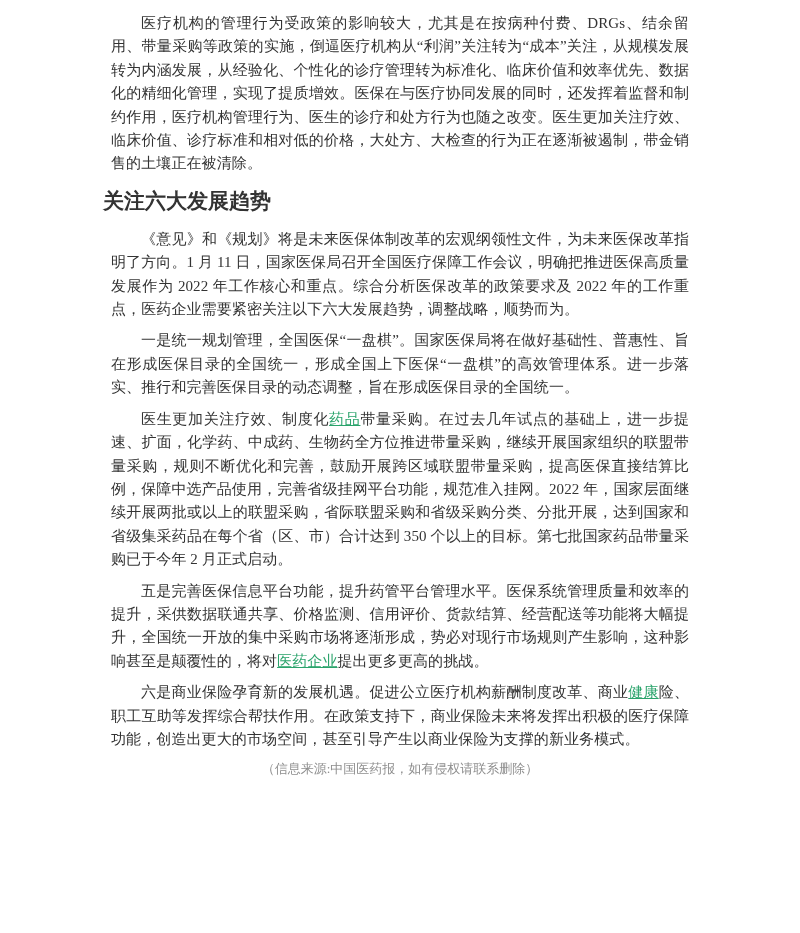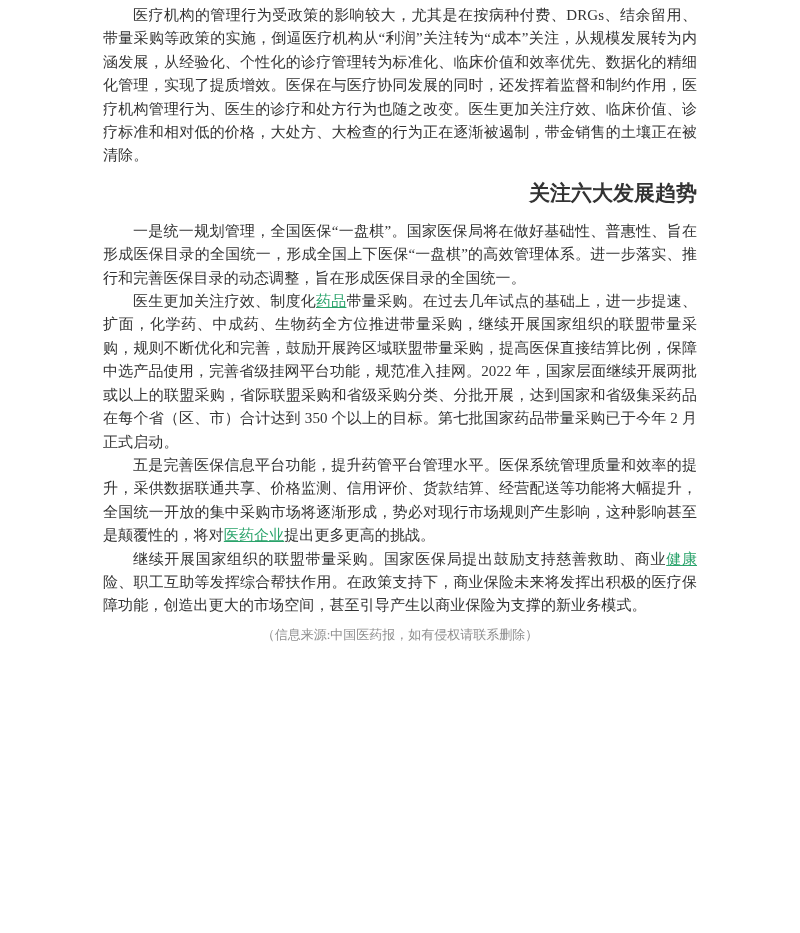--- a/index.html
+++ b/index.html
@@ -18,7 +18,7 @@
     padding: 4px 103px 0 103px;
   }
   .para {
-    margin: 0;
+    margin: 8px;
     font-size: 15px;
     line-height: 23.4px;
     text-align: justify;

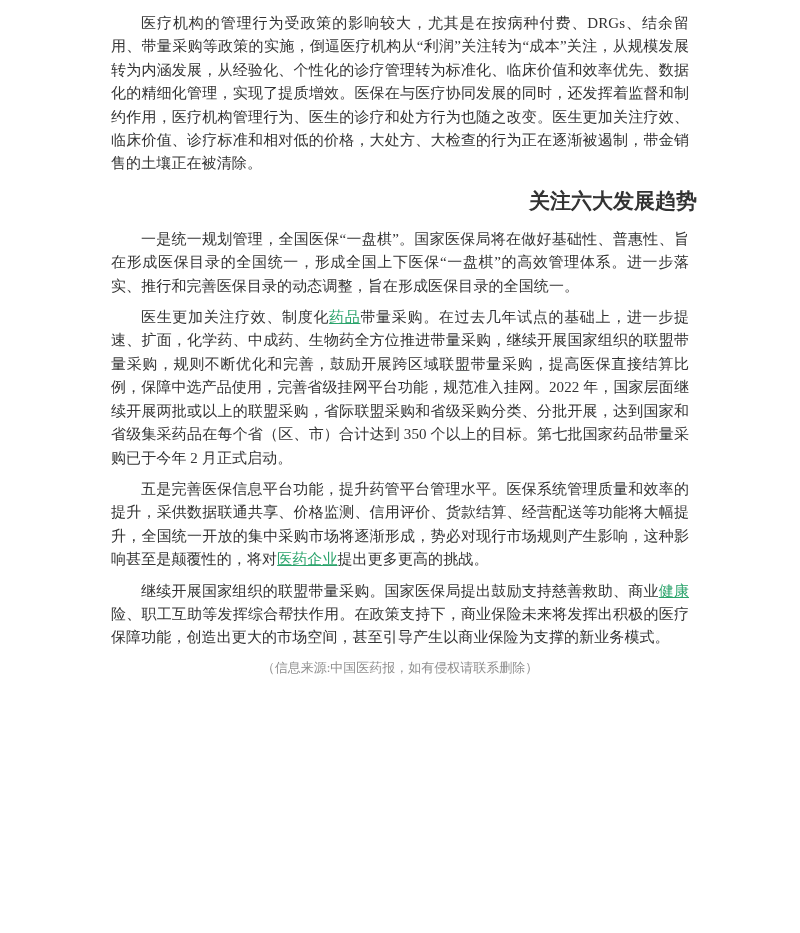--- a/index.html
+++ b/index.html
@@ -30,7 +30,7 @@
     font-size: 21px;
     line-height: 30px;
     font-weight: 700;
-    text-align: right;
+    text-align: left;
     text-indent: 0;
   }
   .inline-link {

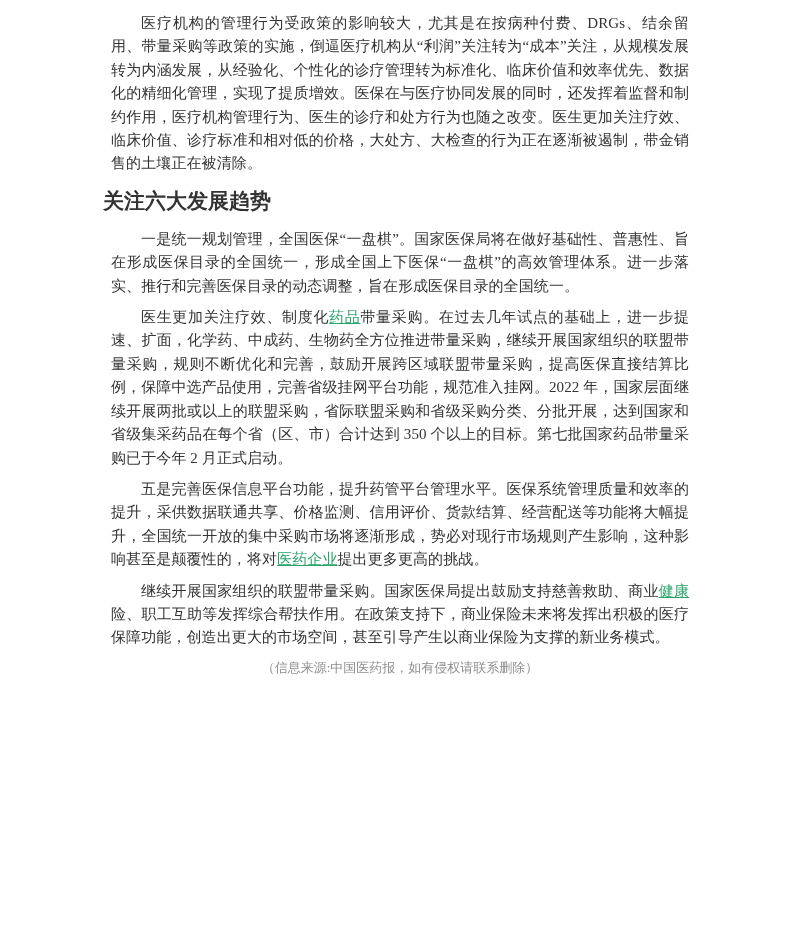--- a/index.html
+++ b/index.html
@@ -57,6 +57,7 @@
 
   <h1 class="heading">关注六大发展趋势</h1>
 
+  <p class="para">《意见》和《规划》将是未来医保体制改革的宏观纲领性文件，为未来医保改革指明了方向。1 月 11 日，国家医保局召开全国医疗保障工作会议，明确把推进医保高质量发展作为 2022 年工作核心和重点。综合分析医保改革的政策要求及 2022 年的工作重点，医药企业需要紧密关注以下六大发展趋势，调整战略，顺势而为。</p>
 
   <p class="para">一是统一规划管理，全国医保“一盘棋”。国家医保局将在做好基础性、普惠性、旨在形成医保目录的全国统一，形成全国上下医保“一盘棋”的高效管理体系。进一步落实、推行和完善医保目录的动态调整，旨在形成医保目录的全国统一。</p>
 

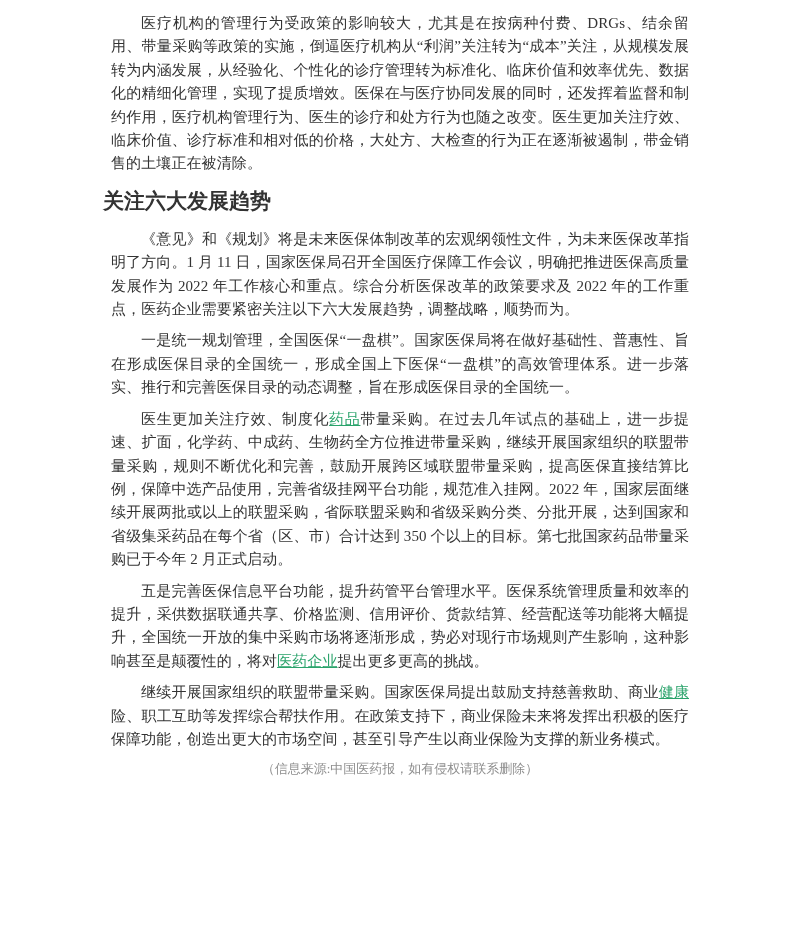--- a/index.html
+++ b/index.html
@@ -67,7 +67,7 @@
 
   <p class="para"><span>五是完善医保信息平台功能，提升药管平台管理水平。医保系统管理质量和效率的提升，采供数据联通共享、价格监测、信用评价、货款结算、经营配送等功能将大幅提升，全国统一开放的集中采购市场将逐渐形成，势必对现行市场规则产生影响，这种影响甚至是颠覆性的，将对</span><a class="inline-link" href="#">医药企业</a><span>提出更多更高的挑战。</span></p>
 
-  <p class="para"><span>继续开展国家组织的联盟带量采购。国家医保局提出鼓励支持慈善救助、商业</span><a class="inline-link" href="#">健康</a><span>险、职工互助等发挥综合帮扶作用。在政策支持下，商业保险未来将发挥出积极的医疗保障功能，创造出更大的市场空间，甚至引导产生以商业保险为支撑的新业务模式。</span></p>
+  <p class="para"><span>六是商业保险孕育新的发展机遇。促进公立医疗机构薪酬制度改革、商业</span><a class="inline-link" href="#">健康</a><span>险、职工互助等发挥综合帮扶作用。在政策支持下，商业保险未来将发挥出积极的医疗保障功能，创造出更大的市场空间，甚至引导产生以商业保险为支撑的新业务模式。</span></p>
 
   <p class="source">（信息来源:中国医药报，如有侵权请联系删除）</p>
 

